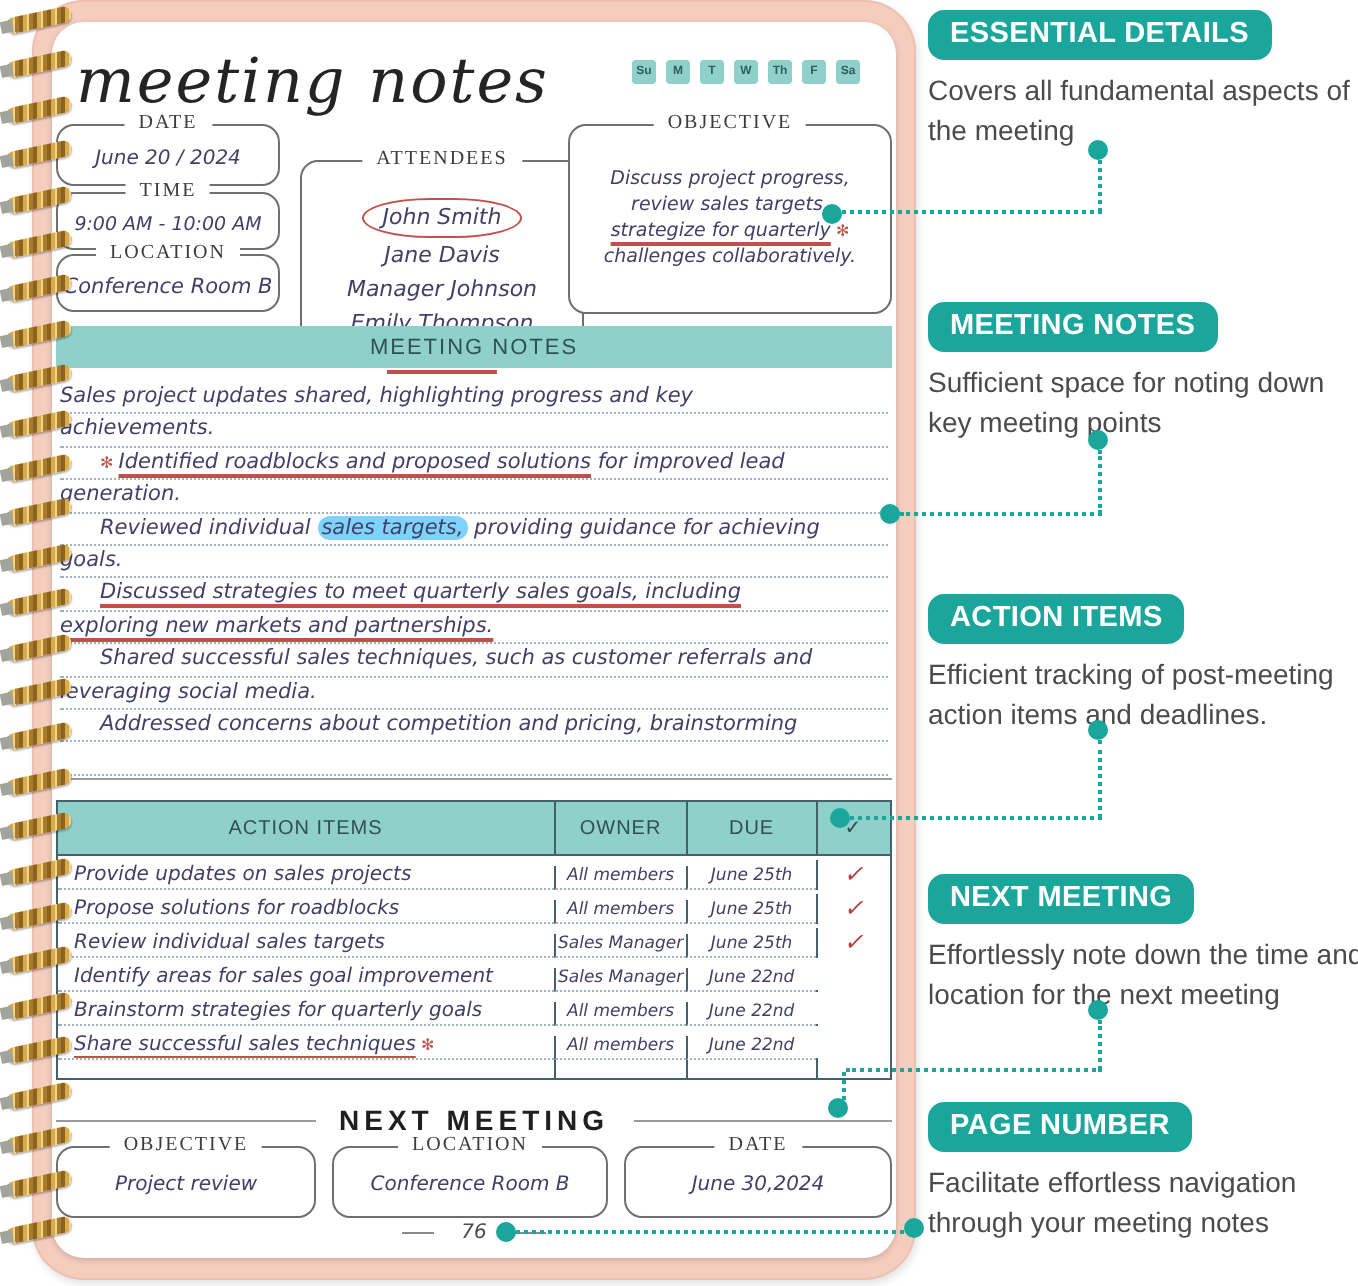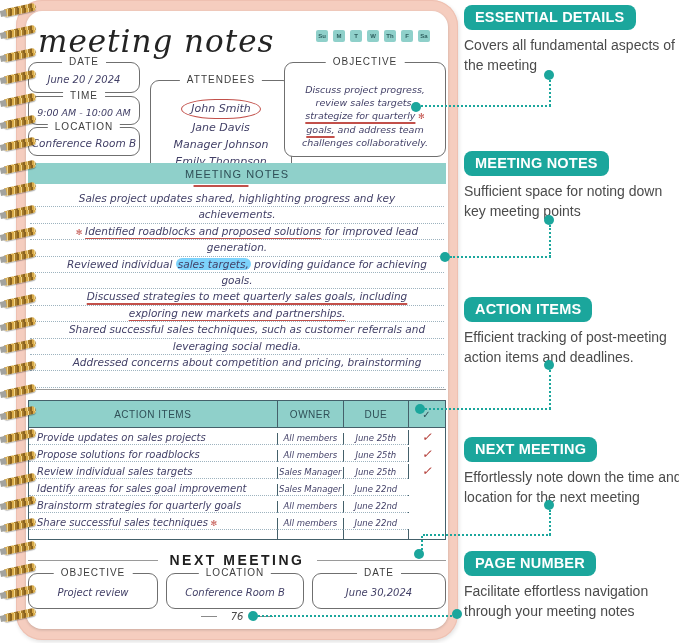--- a/index.html
+++ b/index.html
@@ -23,7 +23,7 @@
 
   
   .hw  { font-family:"DejaVu Sans", sans-serif; font-style:italic; color:#413f66; }
-  .lbl { font-family:Liberation Sans, sans-serif; color:#3d3d3d; letter-spacing:1px; font-size:10px; }
+  .lbl { font-family:Liberation Serif, serif; color:#3d3d3d; letter-spacing:1px; font-size:10px; }
 
   .title { position:absolute; left:12px; top:12px; font-family:"DejaVu Serif", serif;
            font-style:italic; font-size:31px; letter-spacing:1px; color:#242424; }

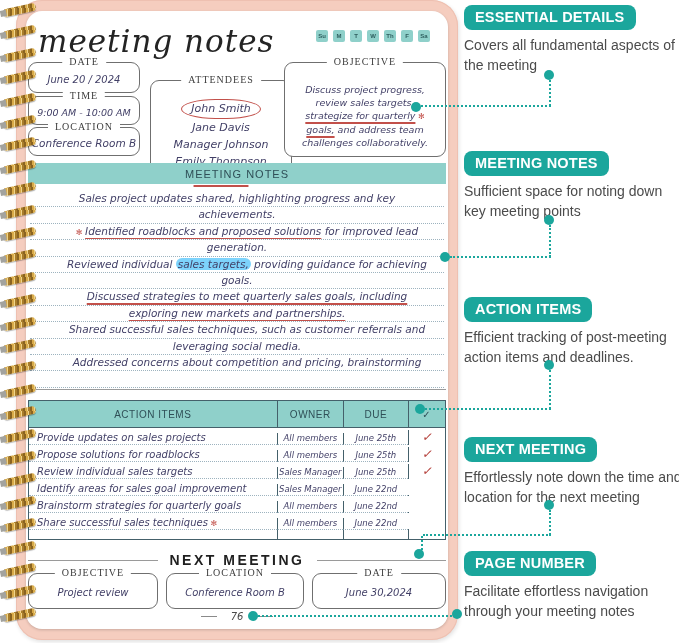--- a/index.html
+++ b/index.html
@@ -143,7 +143,6 @@
         <div><span>Discuss project progress,</span></div>
         <div><span>review sales targets,</span></div>
         <div><span class="u-red">strategize for quarterly</span><span class="mark"> ✻</span></div>
-        <div><span class="u-red">goals,</span><span> and address team</span></div>
         <div><span>challenges collaboratively.</span></div>
       </div>
   </div>

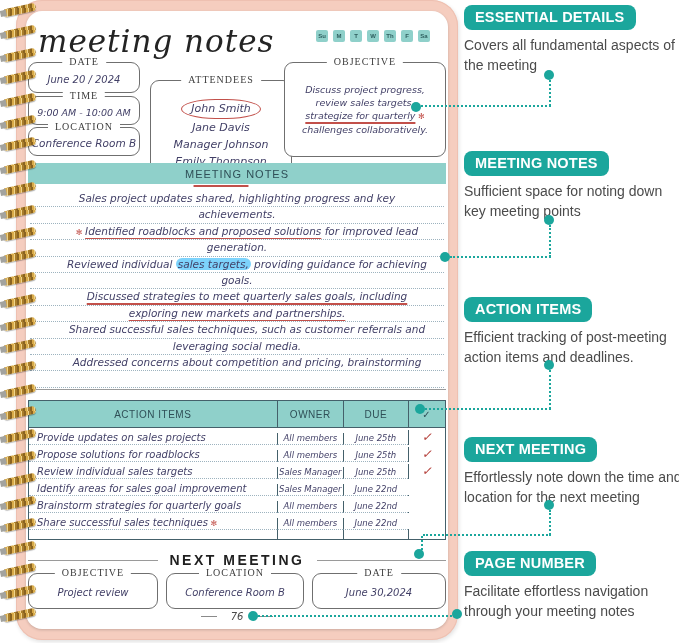--- a/index.html
+++ b/index.html
@@ -56,7 +56,7 @@
 
   .notes { position:absolute; left:4px; width:414px; top:180px; }
   .note-line { height:16.4px; border-bottom:1px dotted #9db3bf; font-size:10.5px;
-               line-height:15px; white-space:nowrap; overflow:hidden;text-align:center; }
+               line-height:15px; white-space:nowrap; overflow:hidden; }
   .note-ind { padding-left:20px; }
 
   .divider { position:absolute; left:2px; width:418px; top:378px; border-top:1.5px solid #9b9b9b; }

